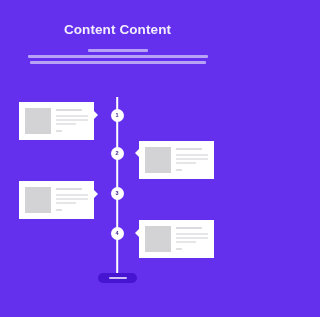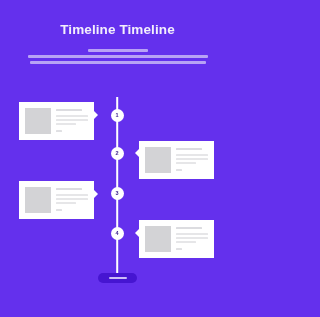--- a/index.html
+++ b/index.html
@@ -167,7 +167,7 @@
 <body>
 
 <div class="header">
-  <div class="page-title">Timeline Timeline</div>
+  <div class="page-title">Content Content</div>
 
   <div class="subtitle-block">
     <div class="sk-line-hd sk-hd-1"></div>

